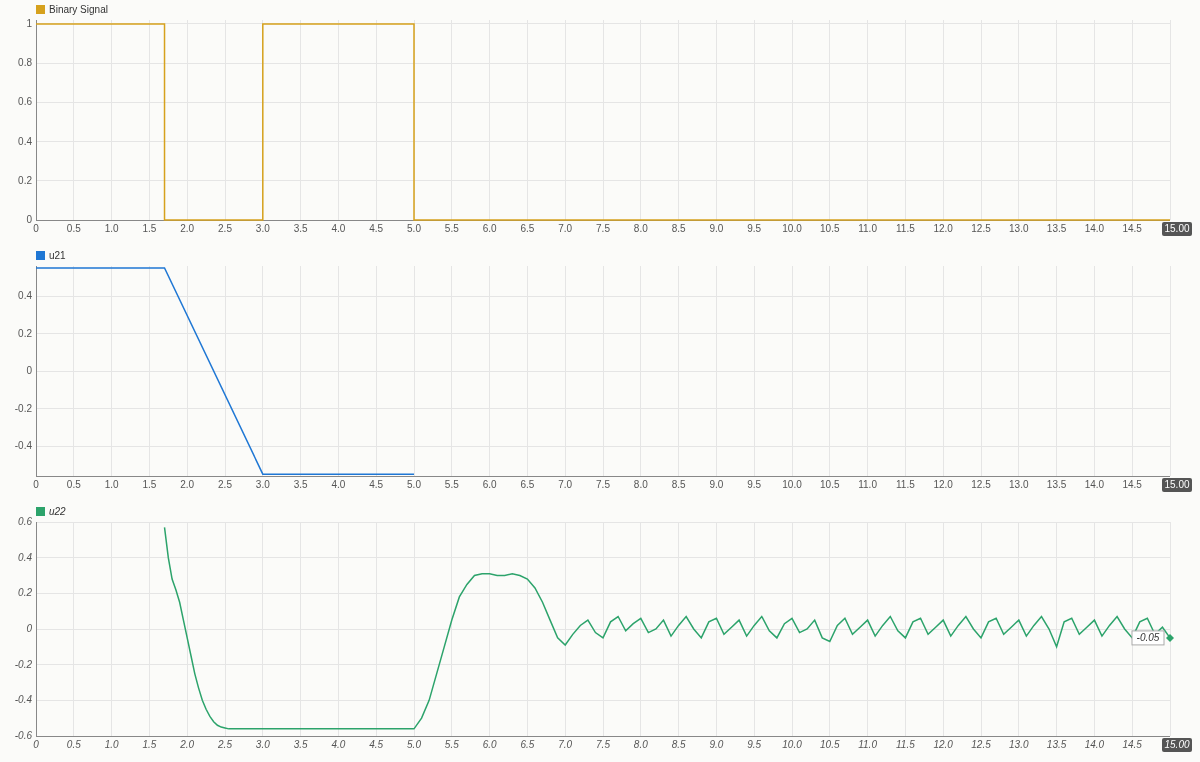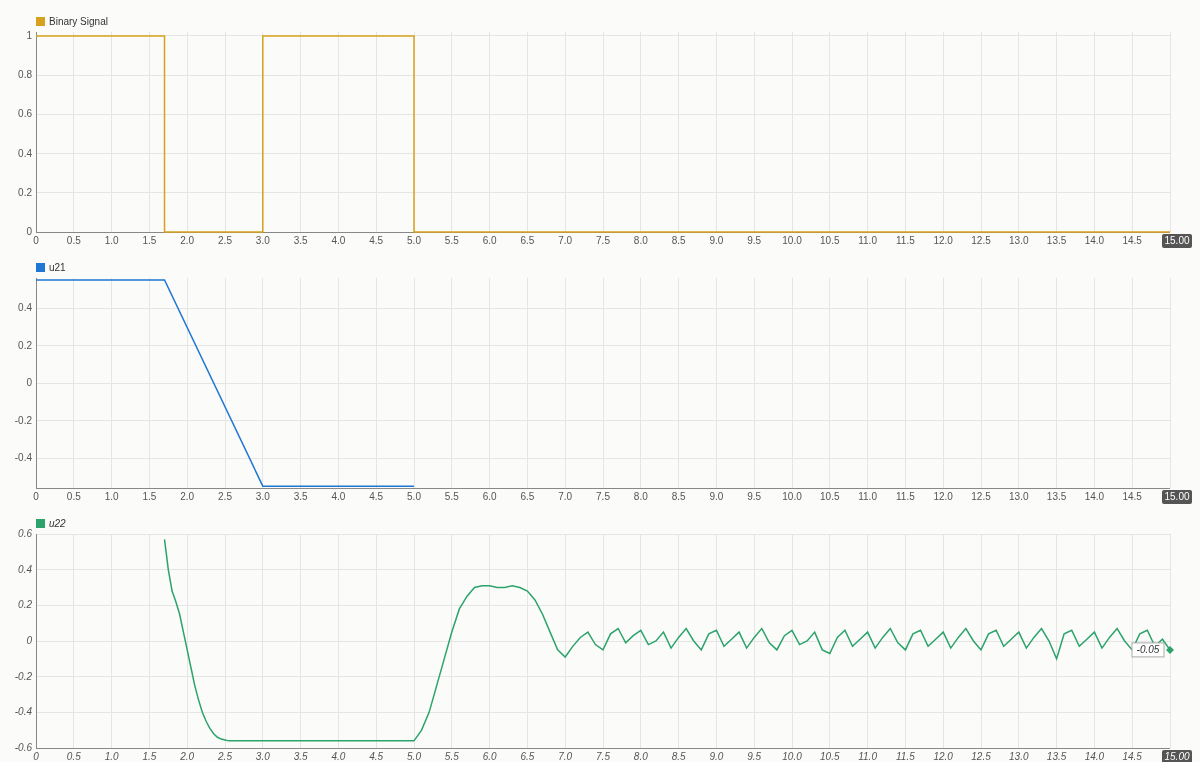--- a/index.html
+++ b/index.html
@@ -14,7 +14,7 @@
     width: 1112px;
     height: 762px;
     box-sizing: border-box;
-    padding: 16px 6px;
+    padding: 4px 6px;
   }
   .chart {
     position: relative;

